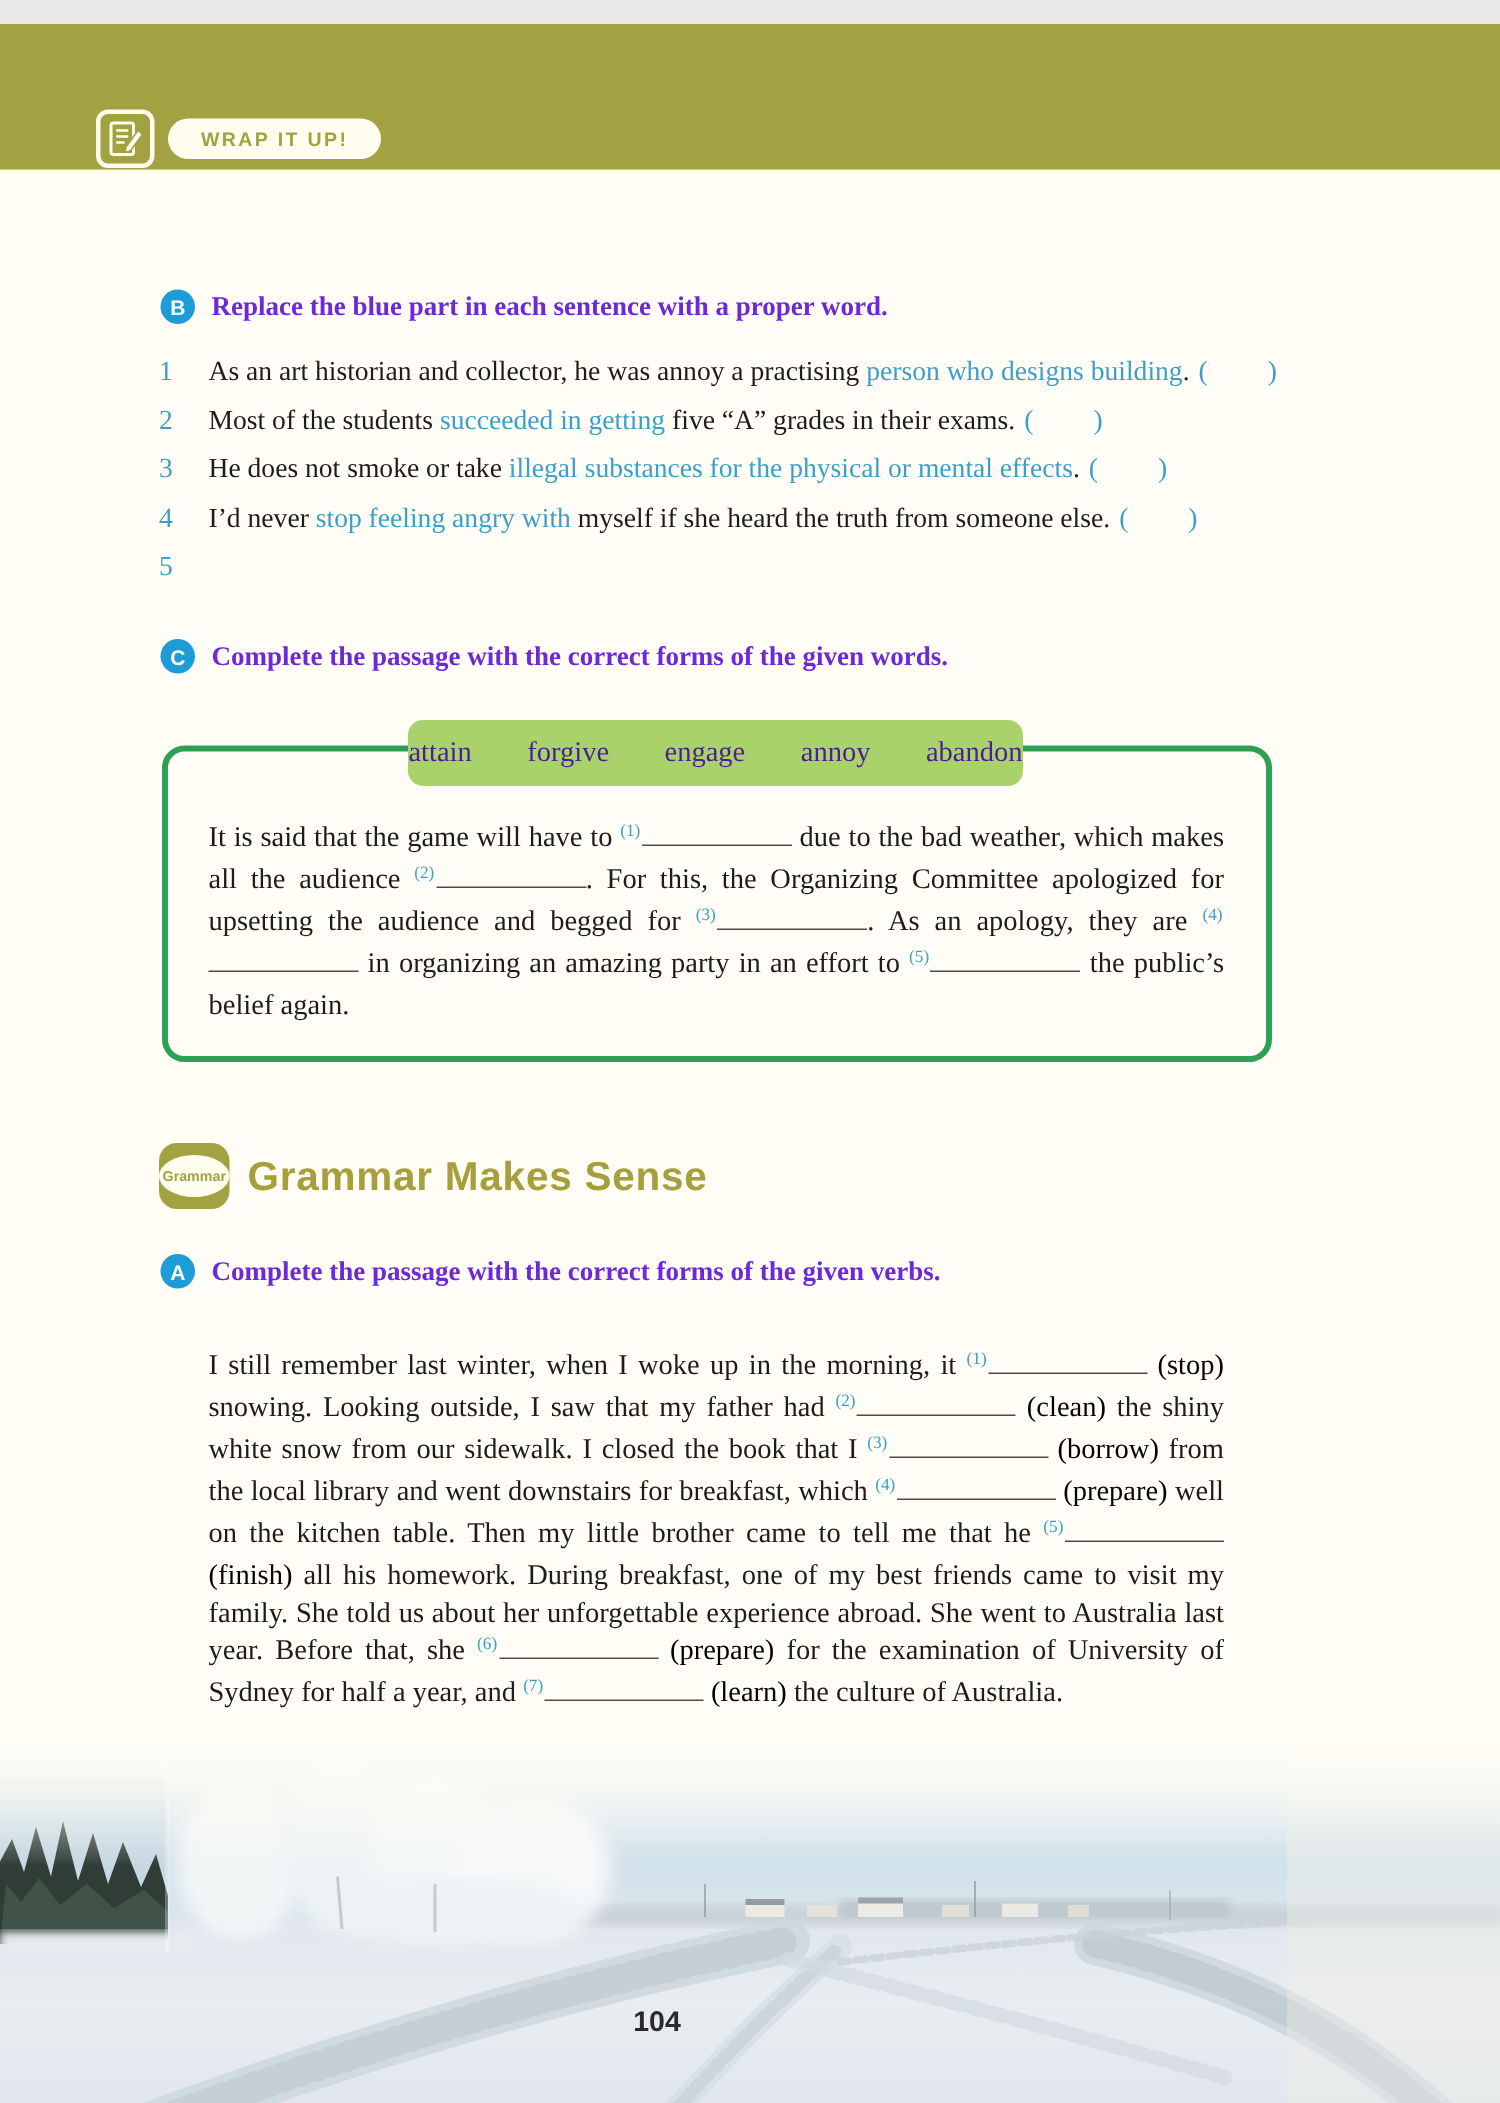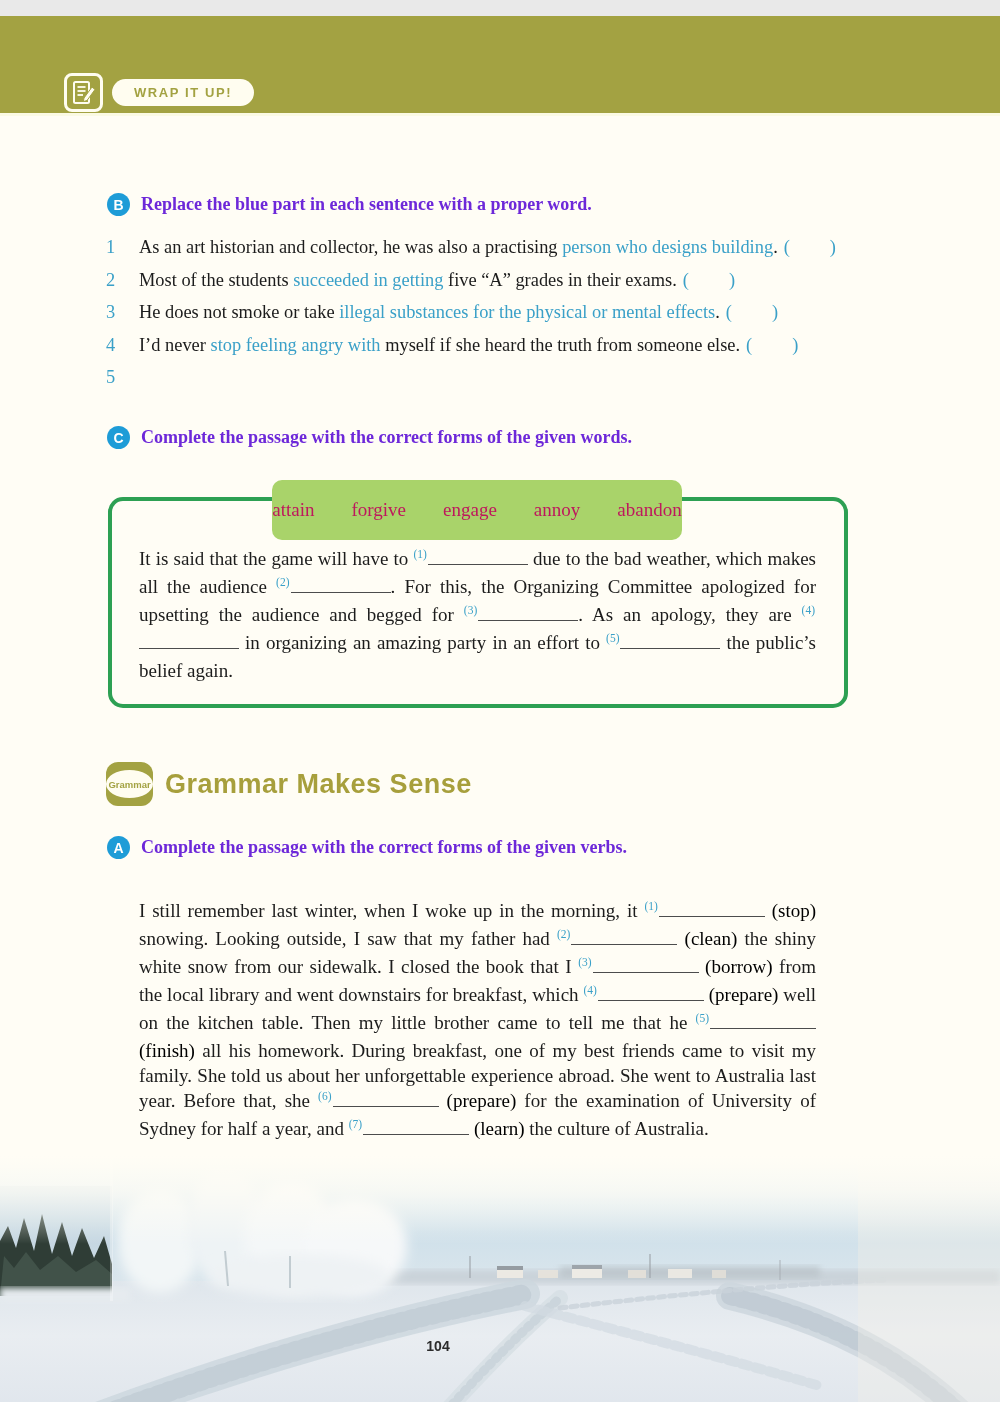--- a/index.html
+++ b/index.html
@@ -97,7 +97,7 @@
   <div class="sentences">
     <div class="sentence">
       <span class="sent-num">1</span>
-      <span><span>As an art historian and collector, he was also a practising </span><span class="blue">person who designs building</span><span>.</span><span class="paren-group"><span>(</span><span class="paren-gap"></span><span>)</span></span></span>
+      <span><span>As an art historian and collector, he was annoy a practising </span><span class="blue">person who designs building</span><span>.</span><span class="paren-group"><span>(</span><span class="paren-gap"></span><span>)</span></span></span>
     </div>
     <div class="sentence">
       <span class="sent-num">2</span>

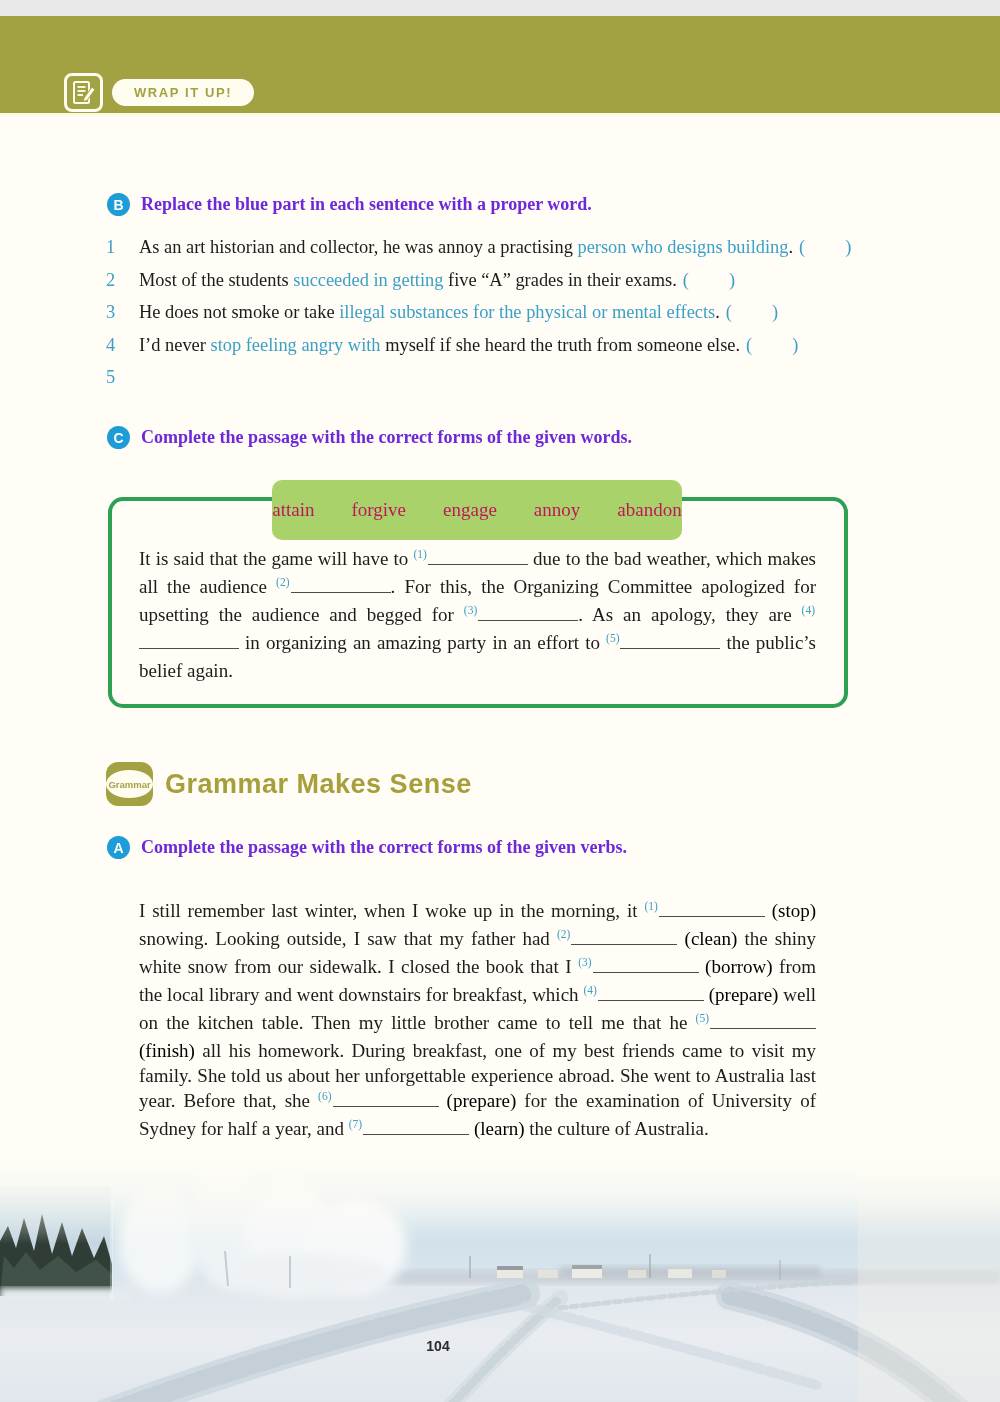--- a/index.html
+++ b/index.html
@@ -38,10 +38,10 @@
   .green-box{position:absolute;top:481px;left:108px;width:740px;height:211px;
     box-sizing:border-box;border:4px solid #2da053;border-radius:15px;
     background:#fffdf5;}
-  .word-bank{position:absolute;top:464px;left:272px;width:410px;height:60px;
+  .word-bank{position:absolute;top:464px;left:272px;width:410px;height:44px;
     background:#a9d36a;border-radius:10px;z-index:3;
     display:flex;align-items:center;justify-content:center;gap:37px;
-    font-size:19px;color:#be185d;text-align:right;}
+    font-size:19px;color:#4c1d95;text-align:right;}
   .passage{font-size:19px;line-height:25px;text-align:justify;color:#1c1c1c;}
   .passage-c{position:absolute;top:511px;left:139px;width:677px;z-index:2;}
   

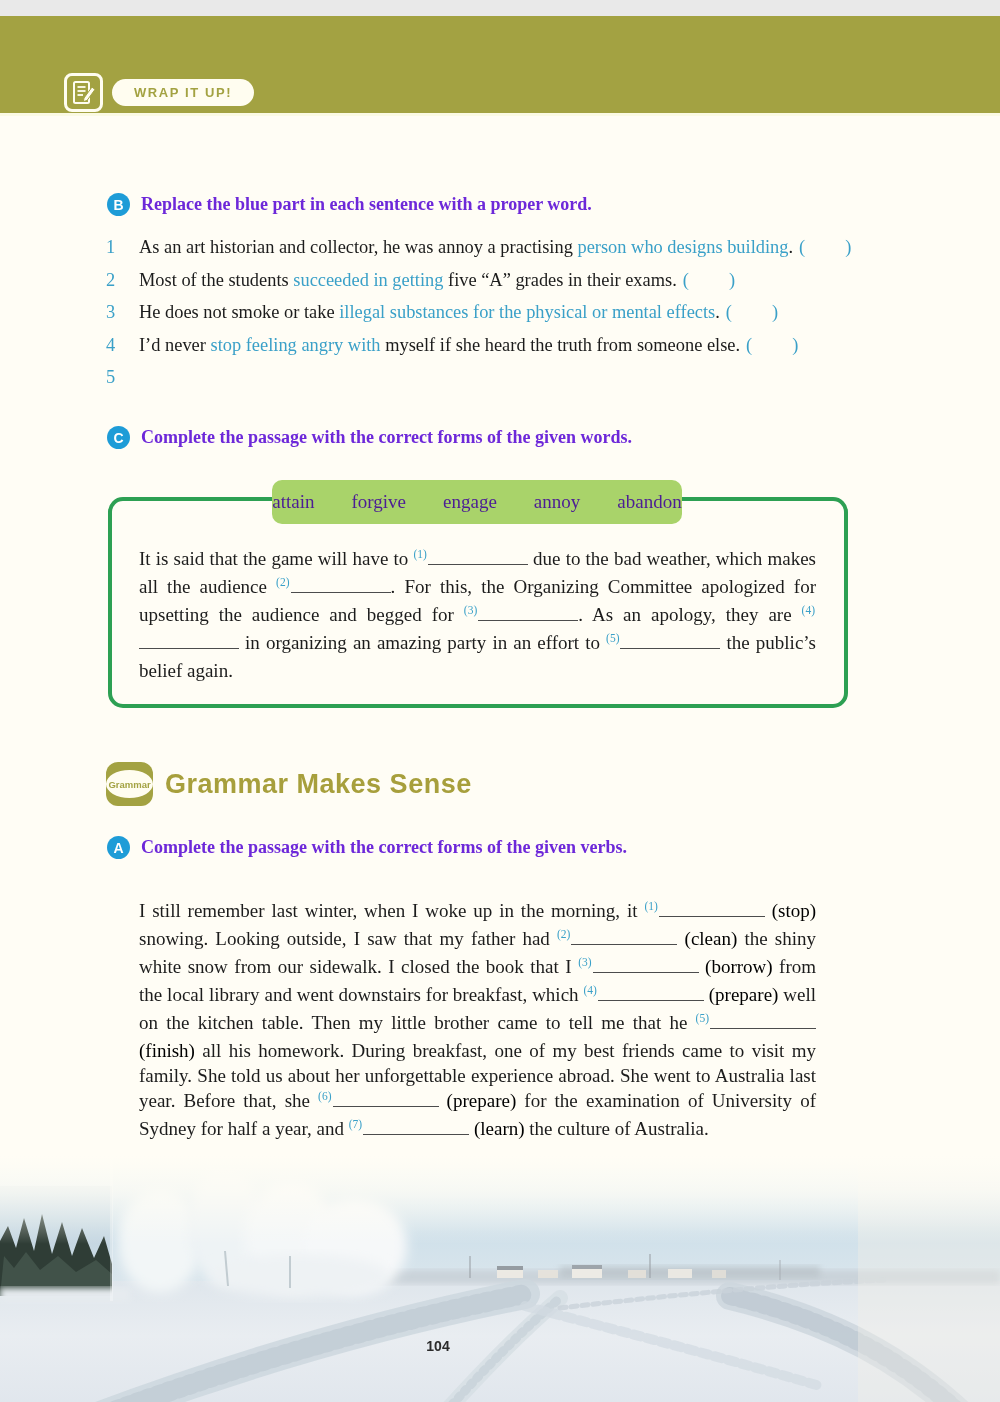--- a/index.html
+++ b/index.html
@@ -67,7 +67,7 @@
   .photo-fade{position:absolute;left:0;top:1140px;width:1000px;height:88px;z-index:1;
     background:linear-gradient(#fffdf5 0%,rgba(255,253,245,.75) 40%,rgba(255,253,245,0) 100%);}
   .page-num{position:absolute;top:1322px;left:0;width:876px;text-align:center;z-index:4;
-    font-family:"Liberation Sans",sans-serif;font-weight:bold;font-size:14px;color:#2b2b2b;}
+    font-family:"Liberation Sans",sans-serif;font-weight:bold;font-size:19px;color:#2b2b2b;}
 </style>
 </head>
 <body>

